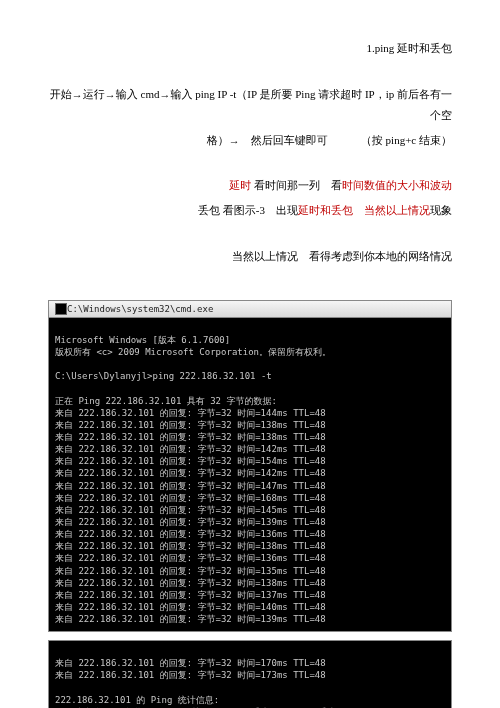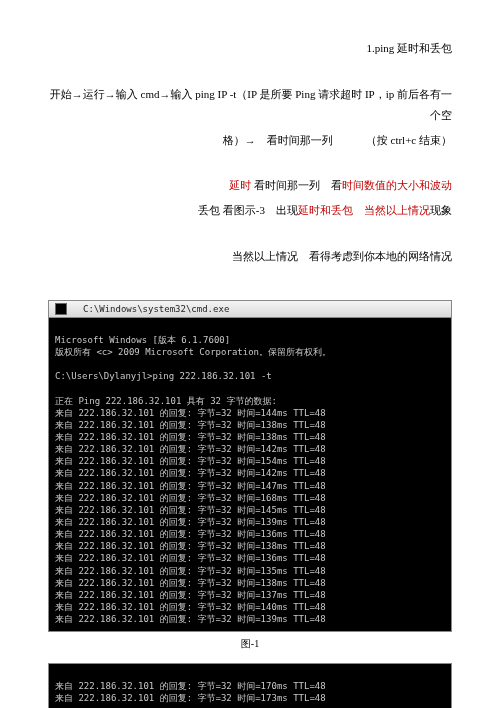--- a/index.html
+++ b/index.html
@@ -59,7 +59,7 @@
   <br>
 
   <p class="line">开始→运行→输入 cmd→输入 ping  IP  -t（IP 是所要 Ping 请求超时 IP，ip 前后各有一个空</p>
-  <p class="line">格）→　看时间那一列　　　（按 ctrl+c  结束）</p>
+  <p class="line">格）→　然后回车键即可　　　（按 ping+c  结束）</p>
   <br>
 
   <p class="line">

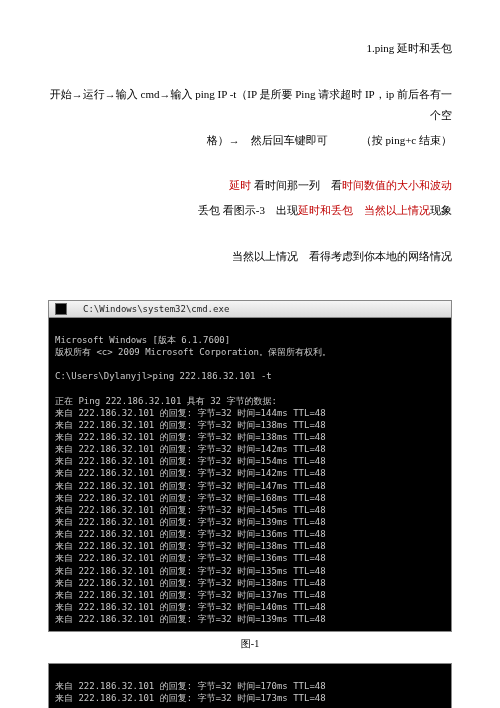--- a/index.html
+++ b/index.html
@@ -33,7 +33,7 @@
     padding: 2px 6px;
     display: flex;
     align-items: flex-end;
-    gap: 16px;
+    gap: 0;
     border-bottom: 1px solid #888;
     font-size: 9px;
   }

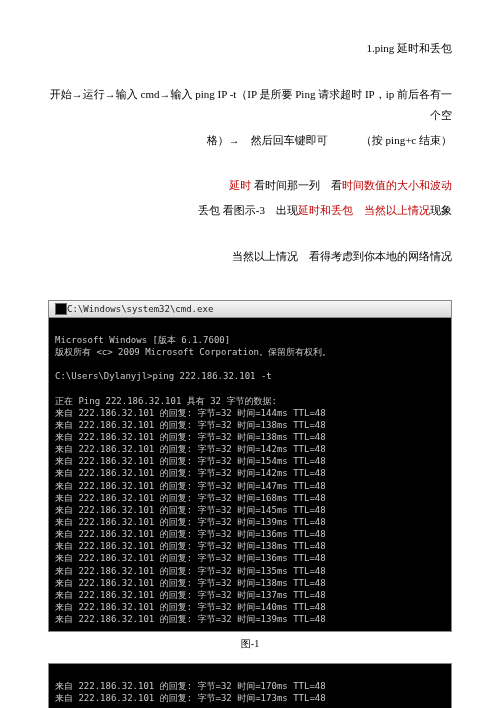--- a/index.html
+++ b/index.html
@@ -105,7 +105,6 @@
 来自 222.186.32.101 的回复: 字节=32 时间=140ms TTL=48
 来自 222.186.32.101 的回复: 字节=32 时间=139ms TTL=48</div>
   </div>
-  <div class="caption">图-1</div>
 
   
   <div class="terminal">

